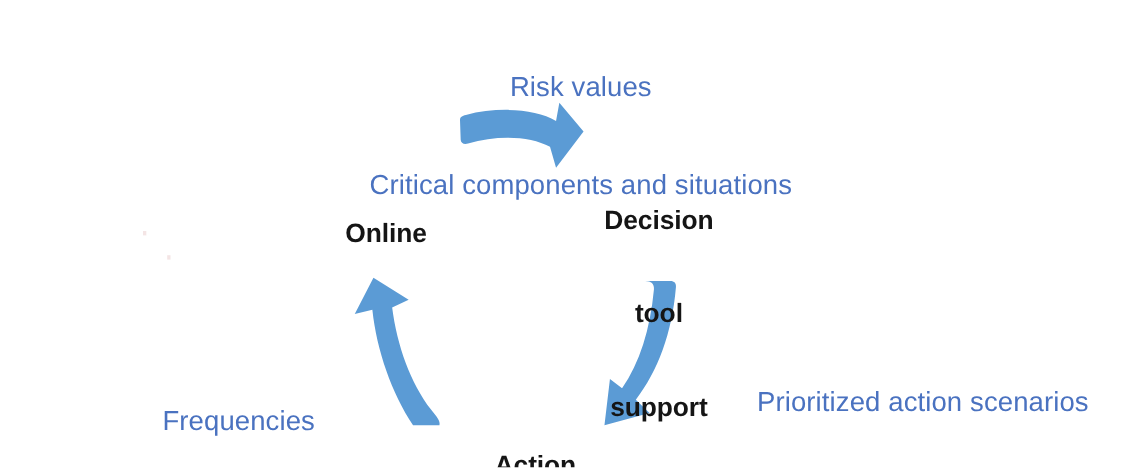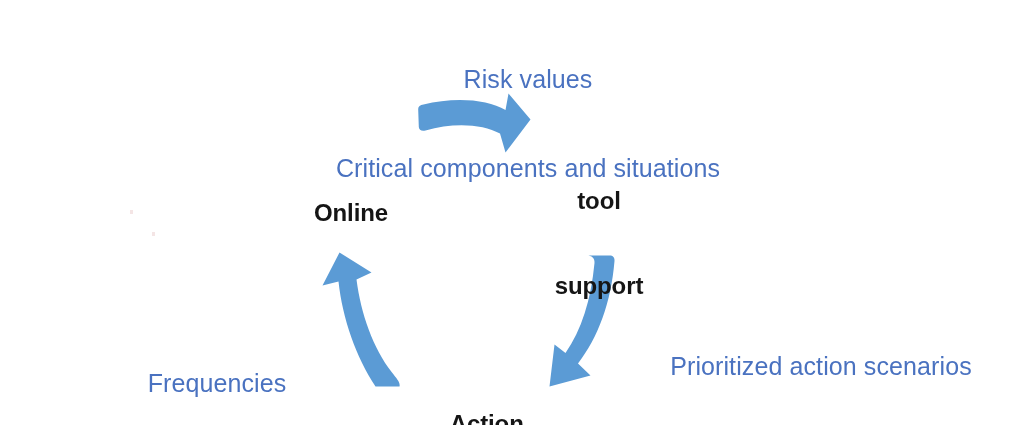--- a/index.html
+++ b/index.html
@@ -156,6 +156,7 @@
   </div>
 
   <div class="txt node-label" id="node-decision-support">
+    <span>Decision</span>
     <span>tool</span>
     <span>support</span>
   </div>

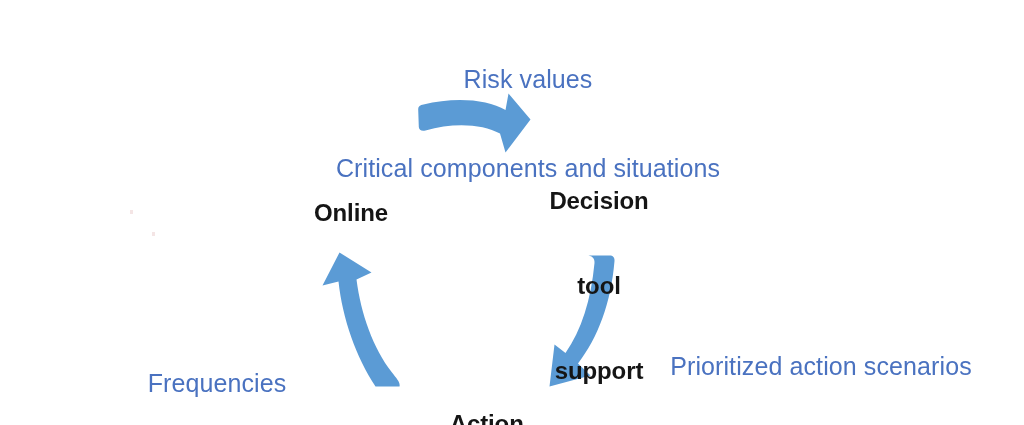--- a/index.html
+++ b/index.html
@@ -49,7 +49,7 @@
 
   
   #right-caption {
-    left: 642px;
+    left: 660px;
     top: 322px;
     text-align: right;
   }

